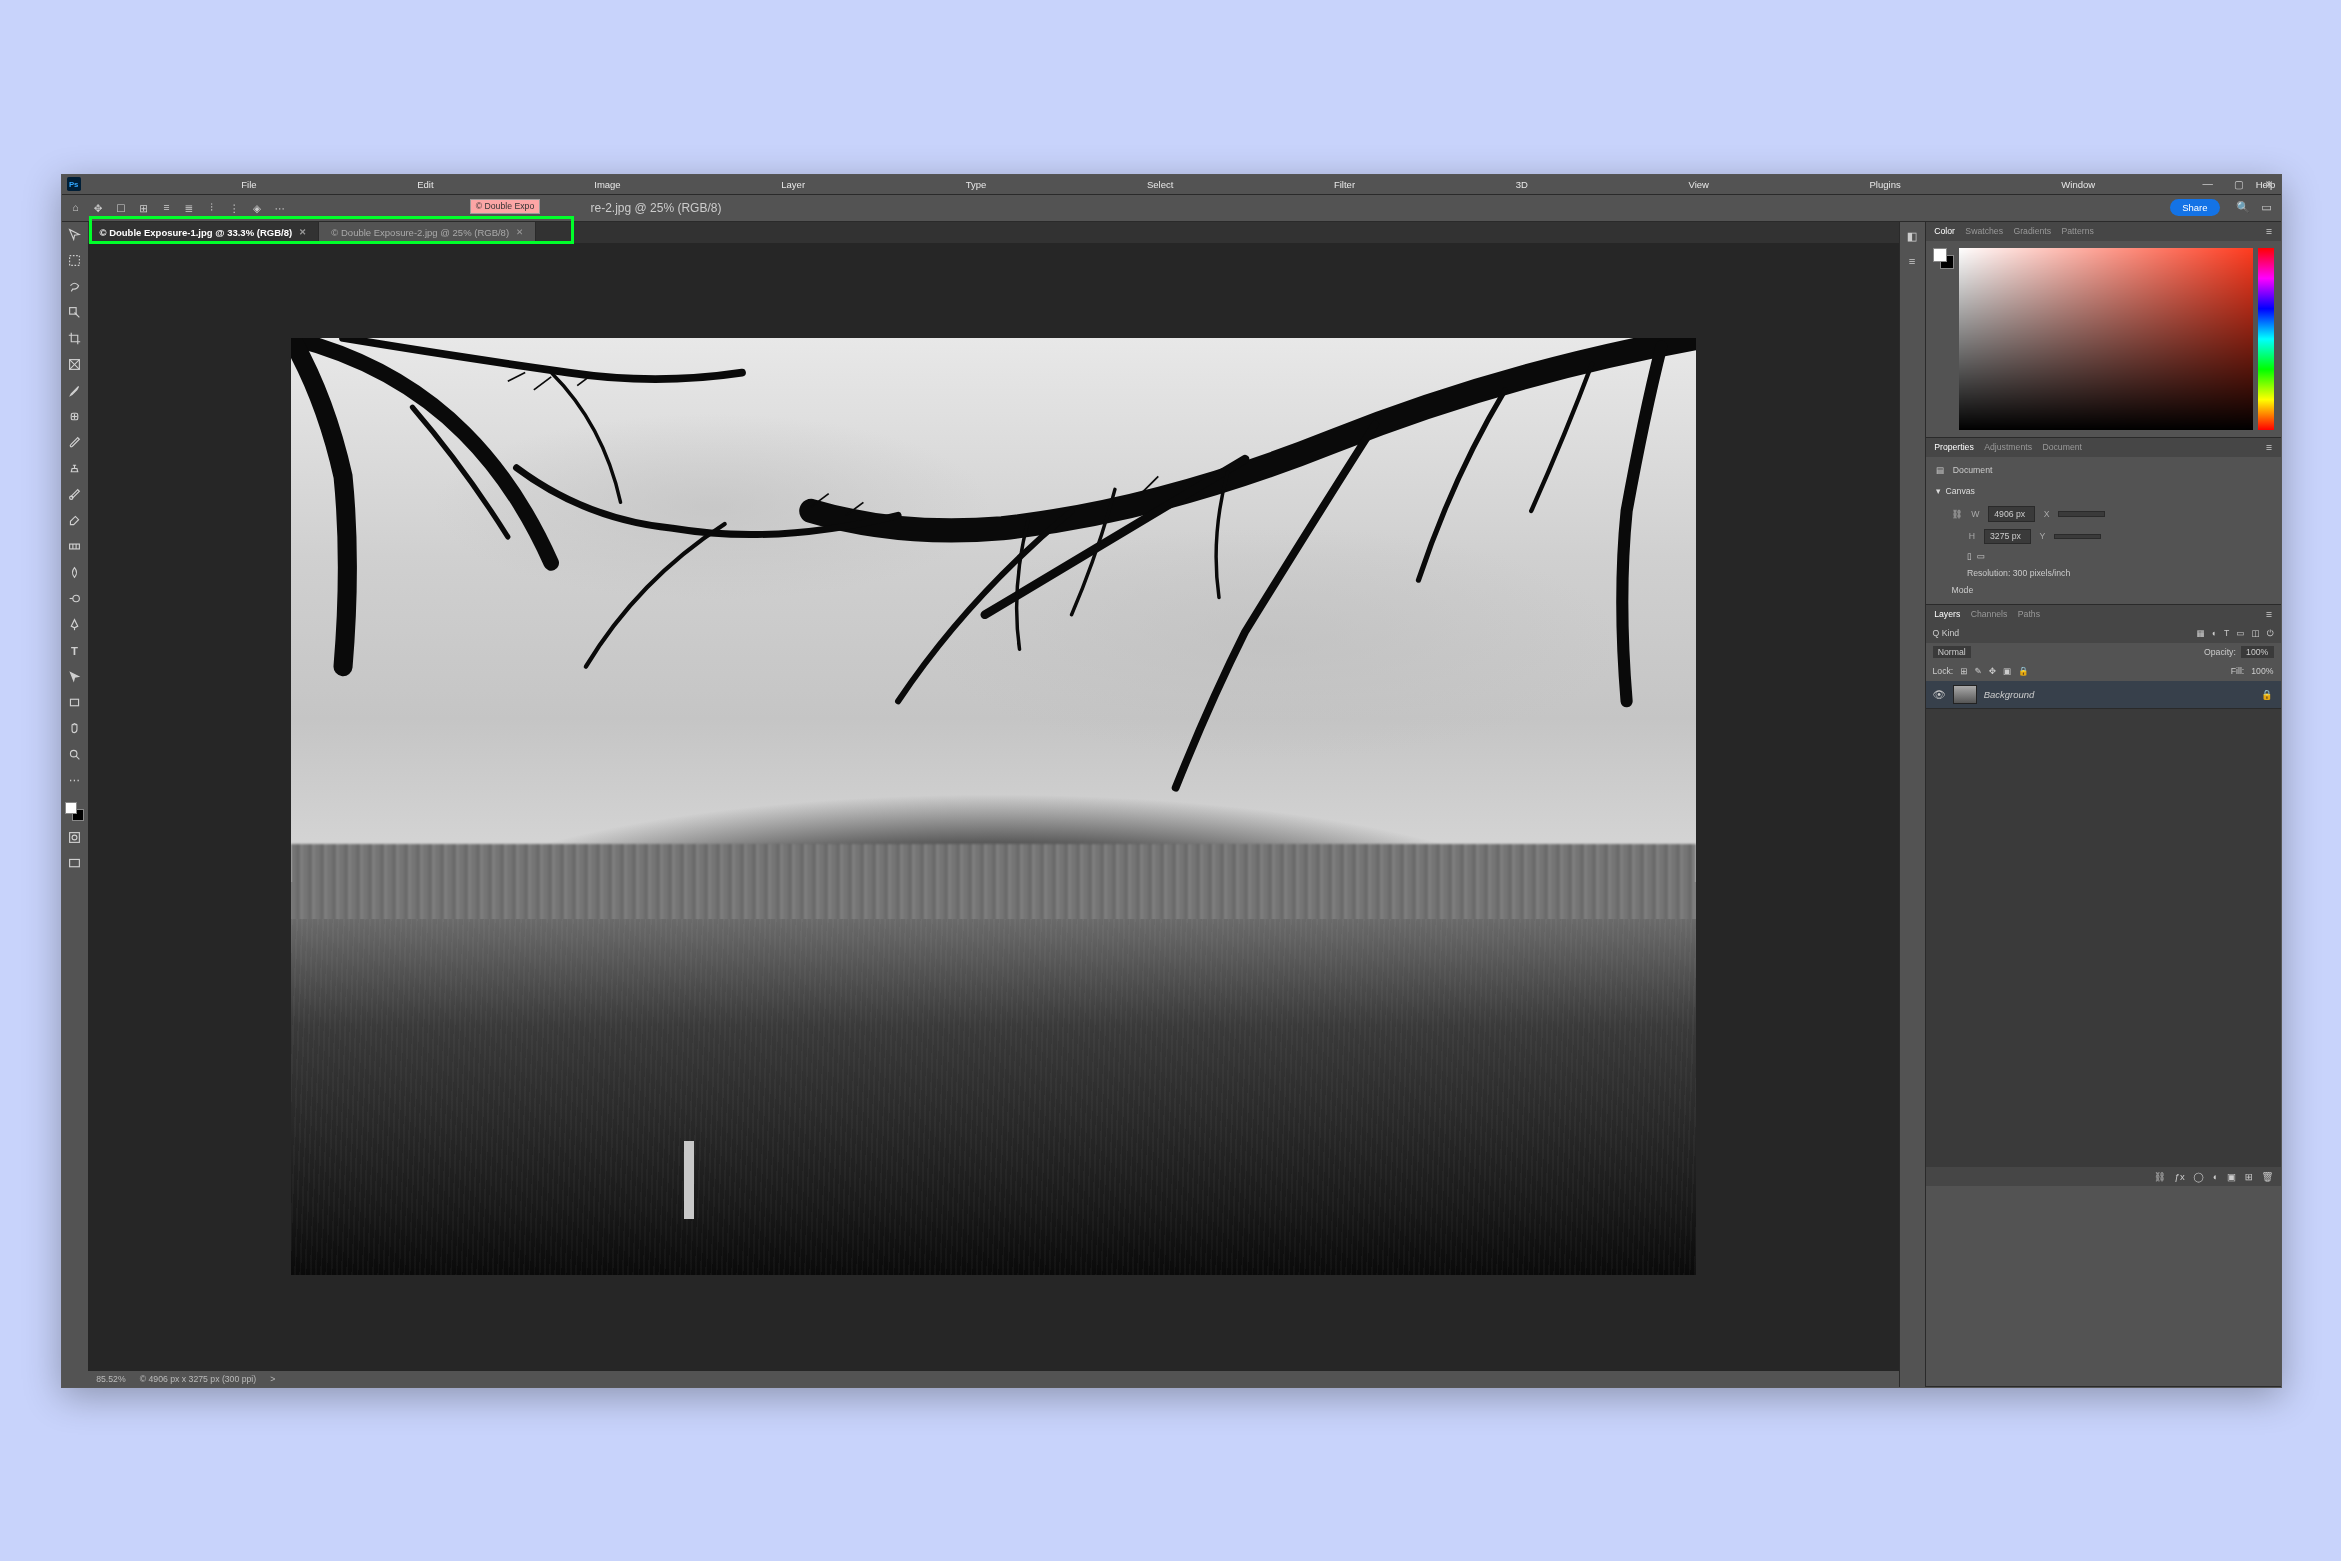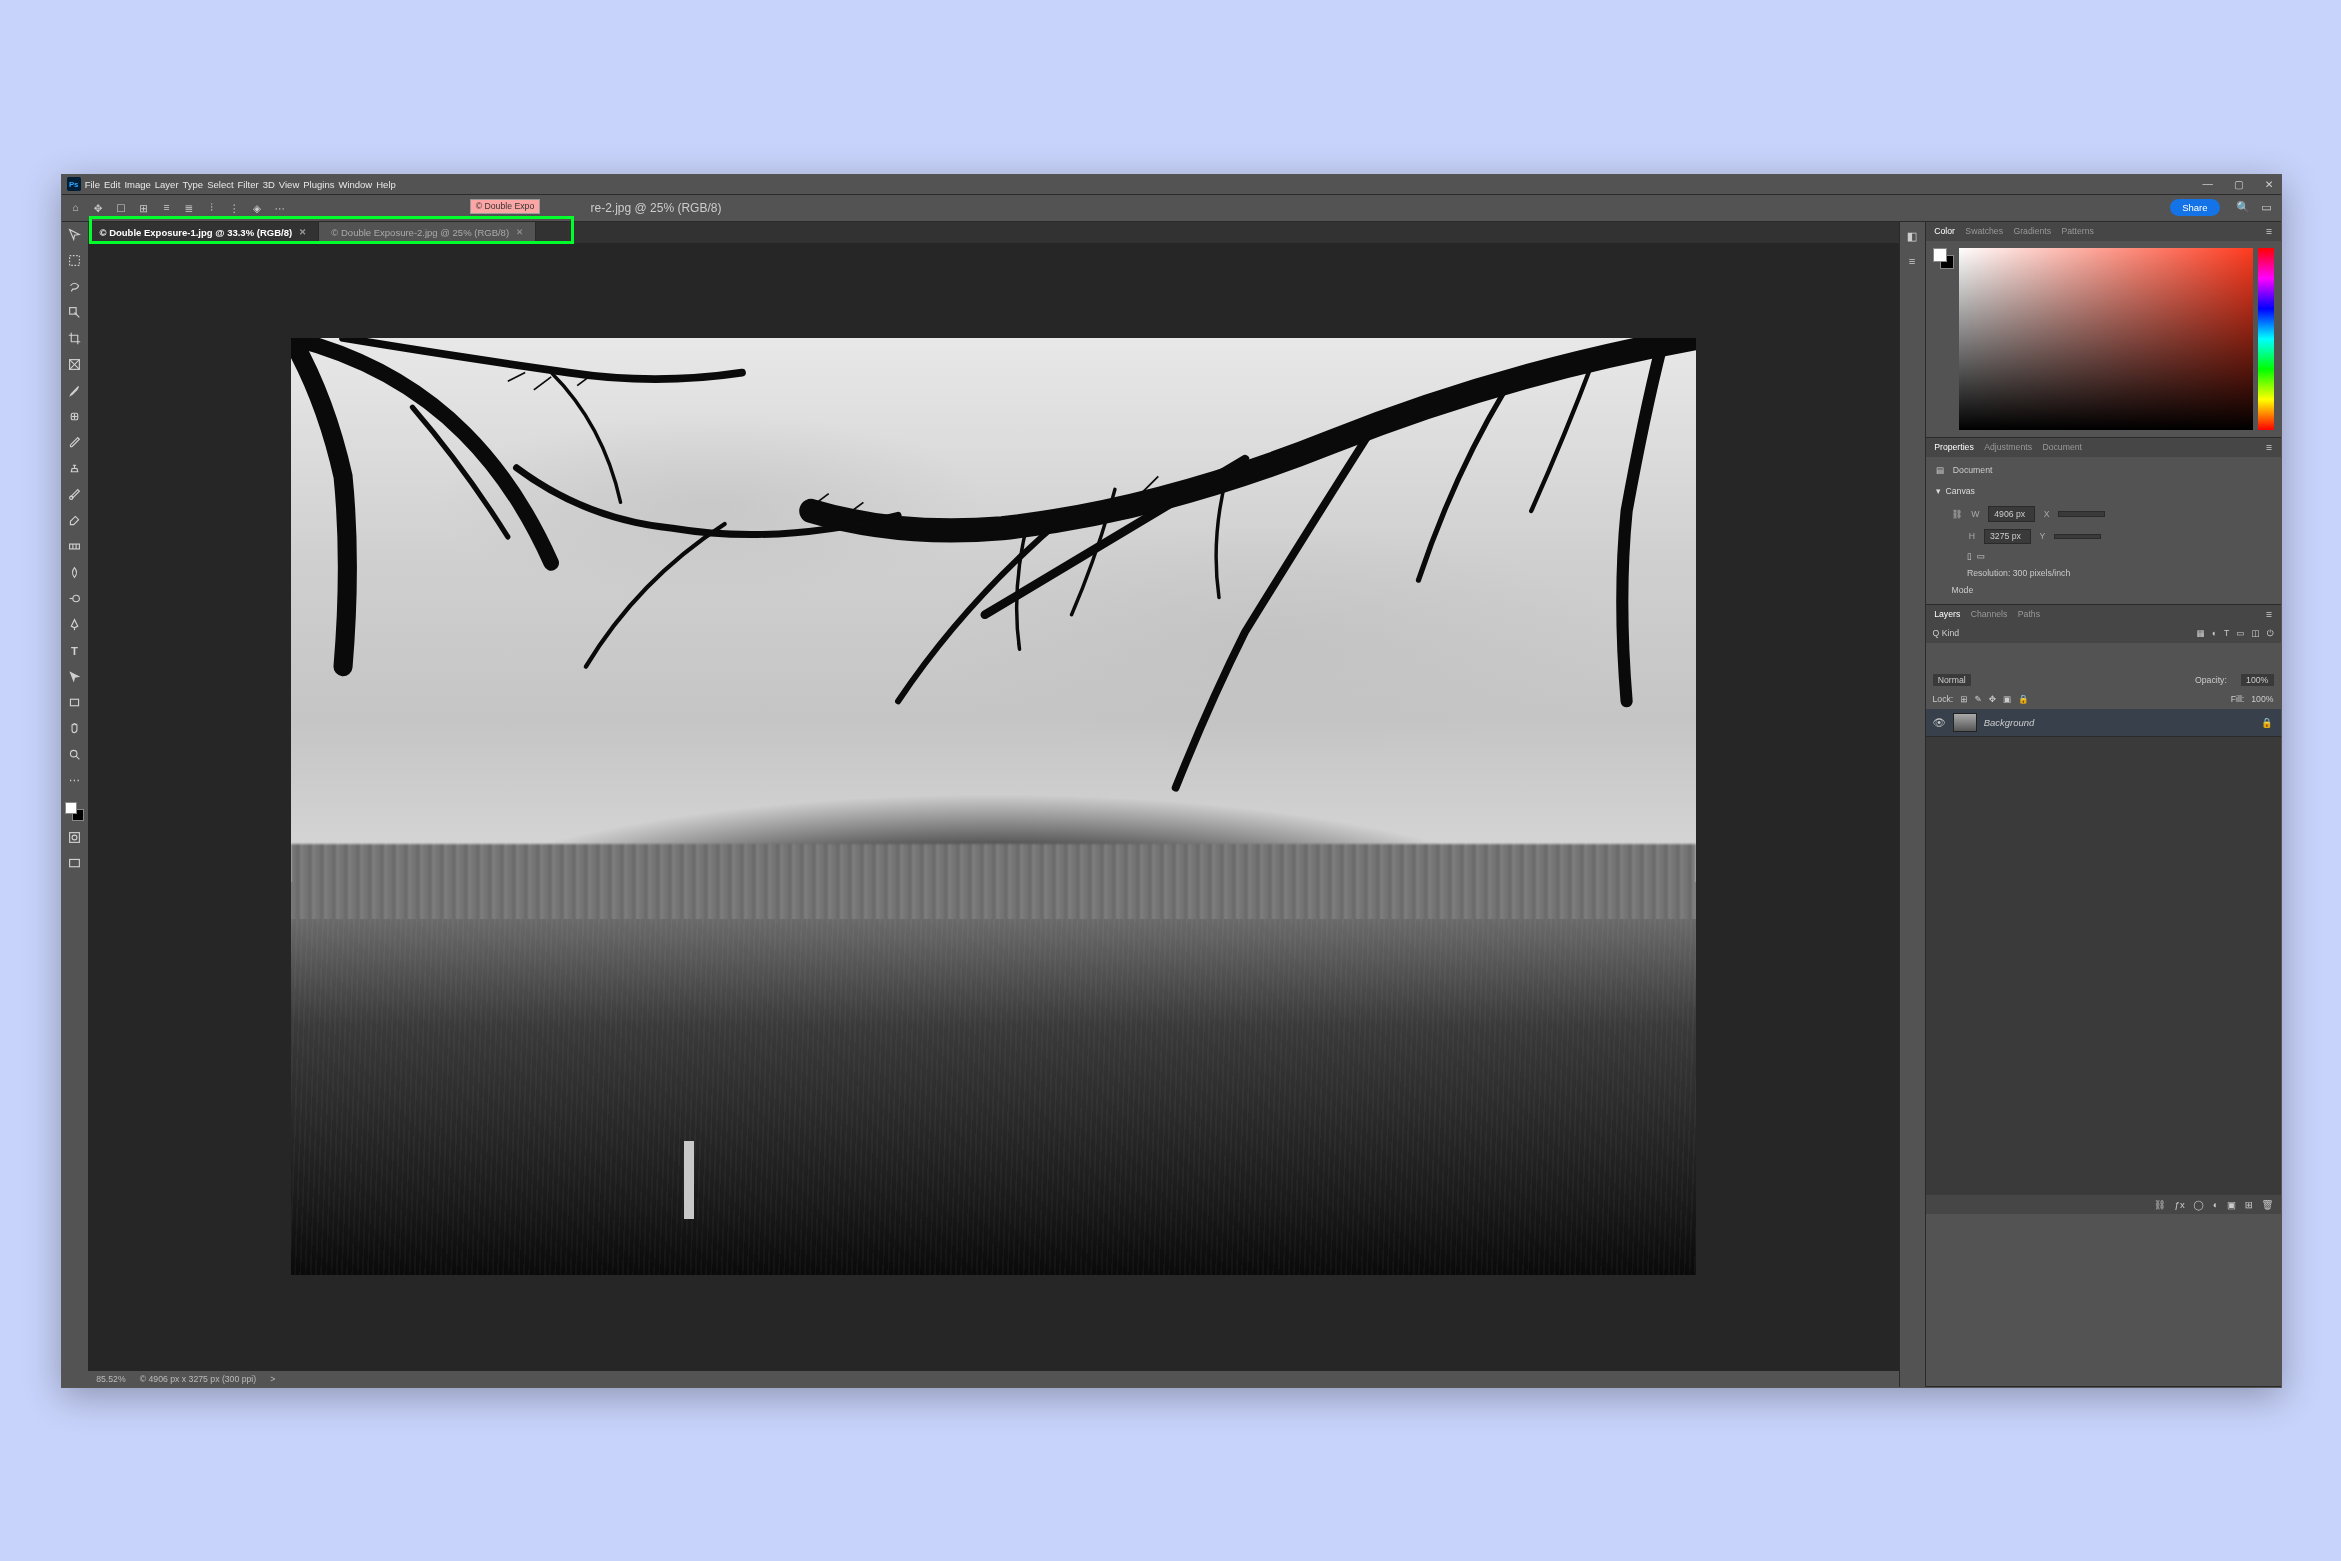--- a/index.html
+++ b/index.html
@@ -7,7 +7,7 @@
 .app-window { width: 2221px; height: 1214px; background: #1e1e1e; display: flex; flex-direction: column; box-shadow: 0 8.7px 35px rgba(0,0,0,0.3); border: 0.9px solid #555; }
 
 
-.menubar { height: 19px; background: #535353; display: flex; align-items: center; padding: 0 5.2px; gap: 4px; color: #e8e8e8; font-size: 9.5px; position: relative; }
+.menubar { height: 19px; background: #535353; display: flex; align-items: center; padding: 0 5.2px; gap: 20px; color: #e8e8e8; font-size: 9.5px; position: relative; justify-content: space-between; }
 .ps-logo { width: 14px; height: 14px; background: #001e36; color: #31a8ff; font-weight: bold; font-size: 7.8px; display: flex; align-items: center; justify-content: center; border-radius: 1.7px; }
 .menubar .menuitem { cursor: pointer; }
 .win-controls { position: absolute; right: 7px; display: flex; gap: 21px; font-size: 10.4px; color: #ccc; }

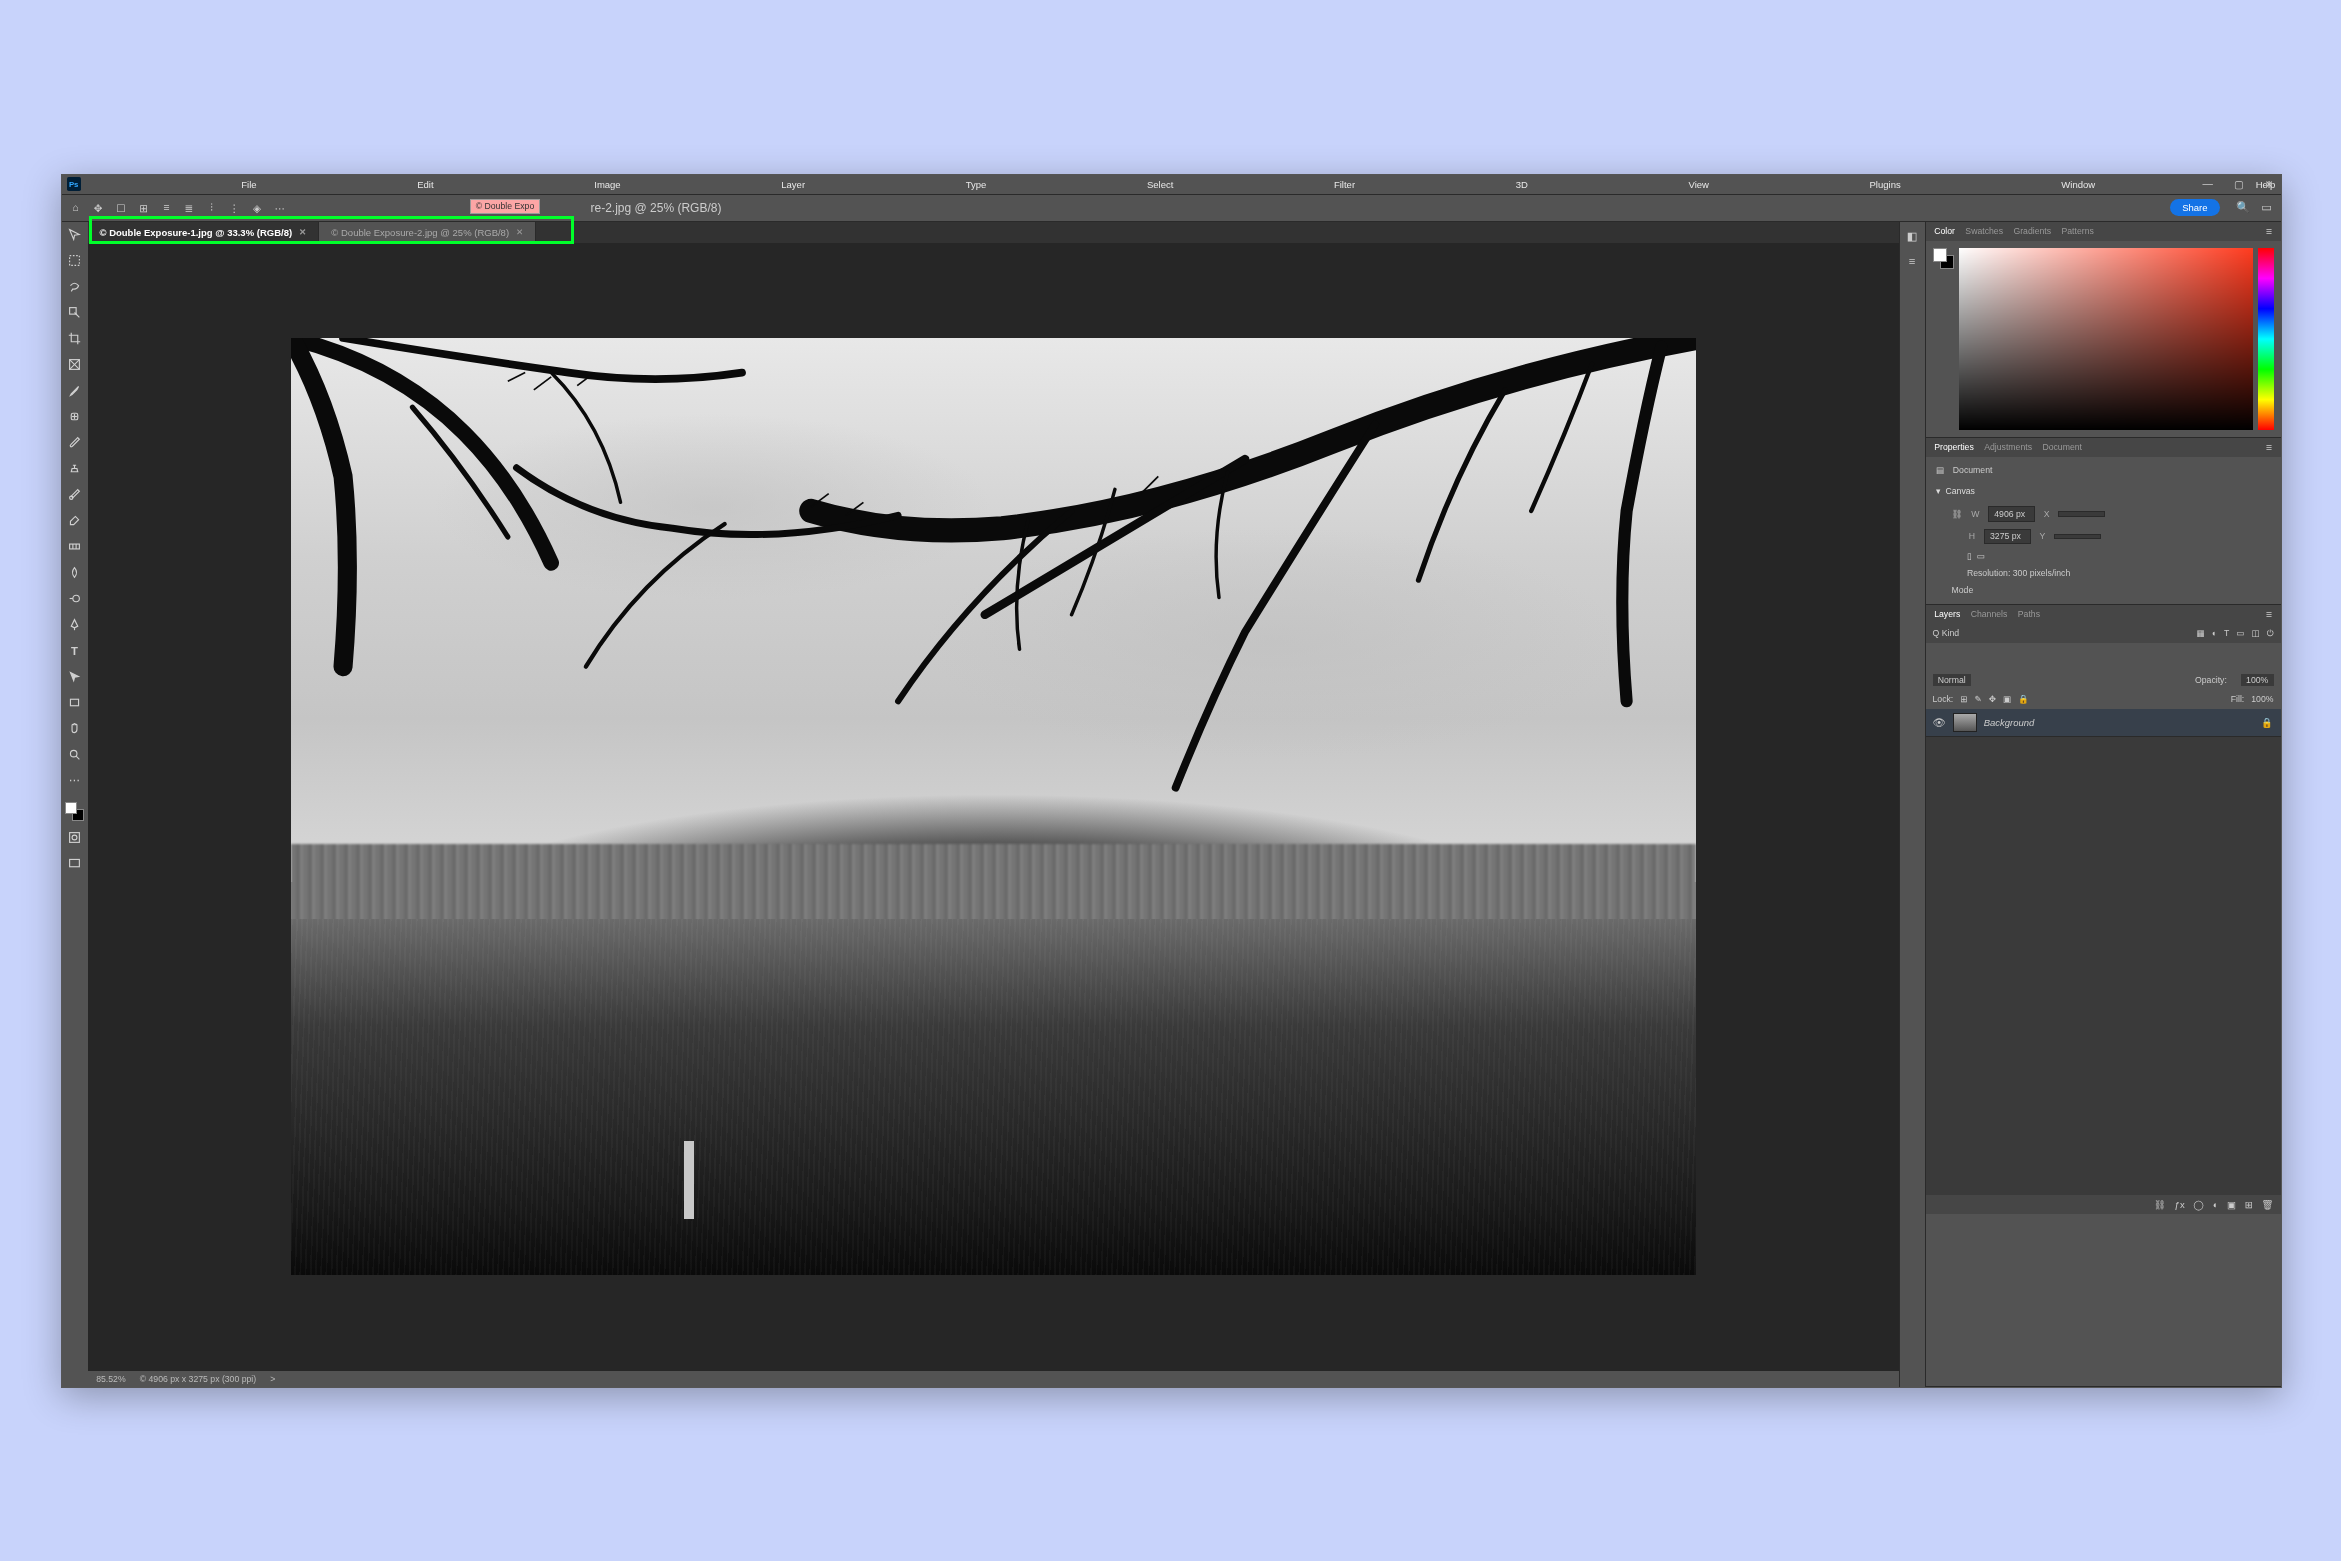--- a/index.html
+++ b/index.html
@@ -84,7 +84,7 @@
 .layers-body { display: flex; flex-direction: column; }
 .layers-toolbar { height: 19px; display: flex; align-items: center; gap: 7px; padding: 0 7px; background: #464646; font-size: 8.7px; }
 .layers-controls { height: 19px; display: flex; align-items: center; gap: 7px; padding: 0 7px; font-size: 8.7px; }
-.blend-row { height: 19px; display: flex; align-items: center; gap: 14px; padding: 0 7px; font-size: 8.7px; margin-top: 28px; }
+.blend-row { height: 19px; display: flex; align-items: center; gap: 5px; padding: 0 7px; font-size: 8.7px; }
 .blend-row .sel { background: #3a3a3a; padding: 0.9px 5.2px; }
 .layer-list { min-height: 486px; background: #3a3a3a; }
 .layer-item { height: 28px; background: #2e5b8f33; display: flex; align-items: center; gap: 7px; padding: 0 7px; border-bottom: 0.9px solid #2a2a2a; }

